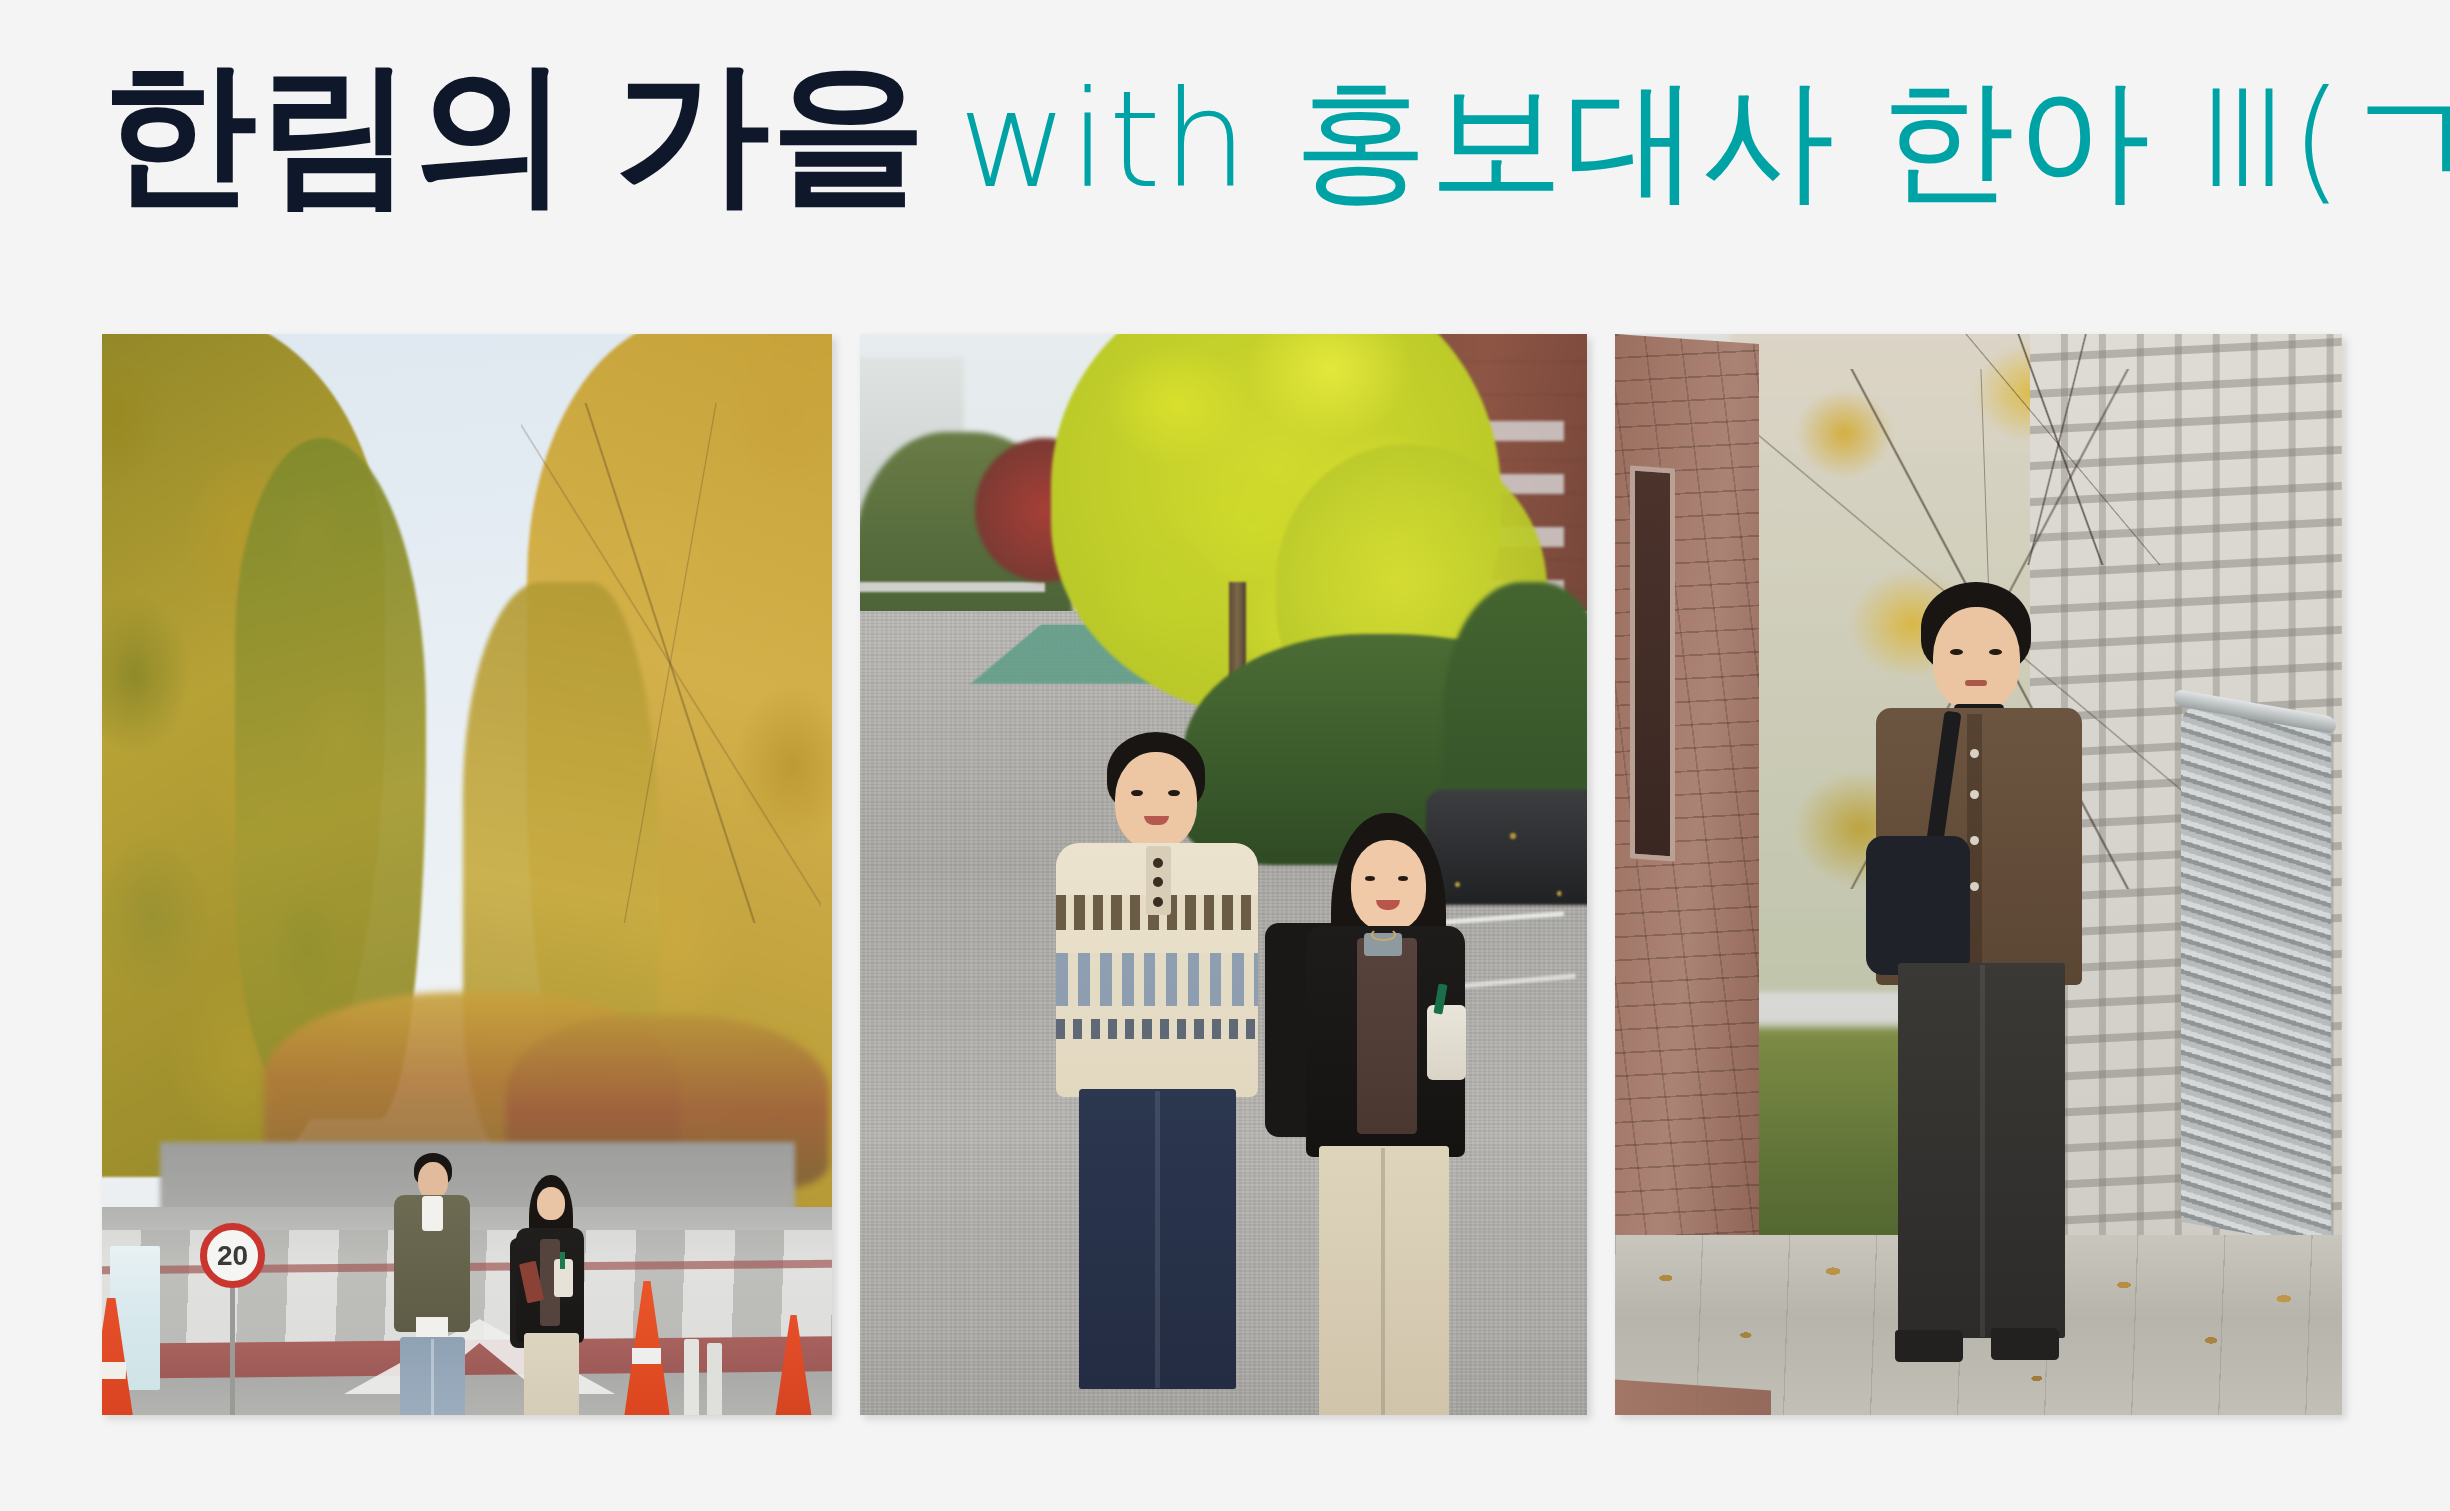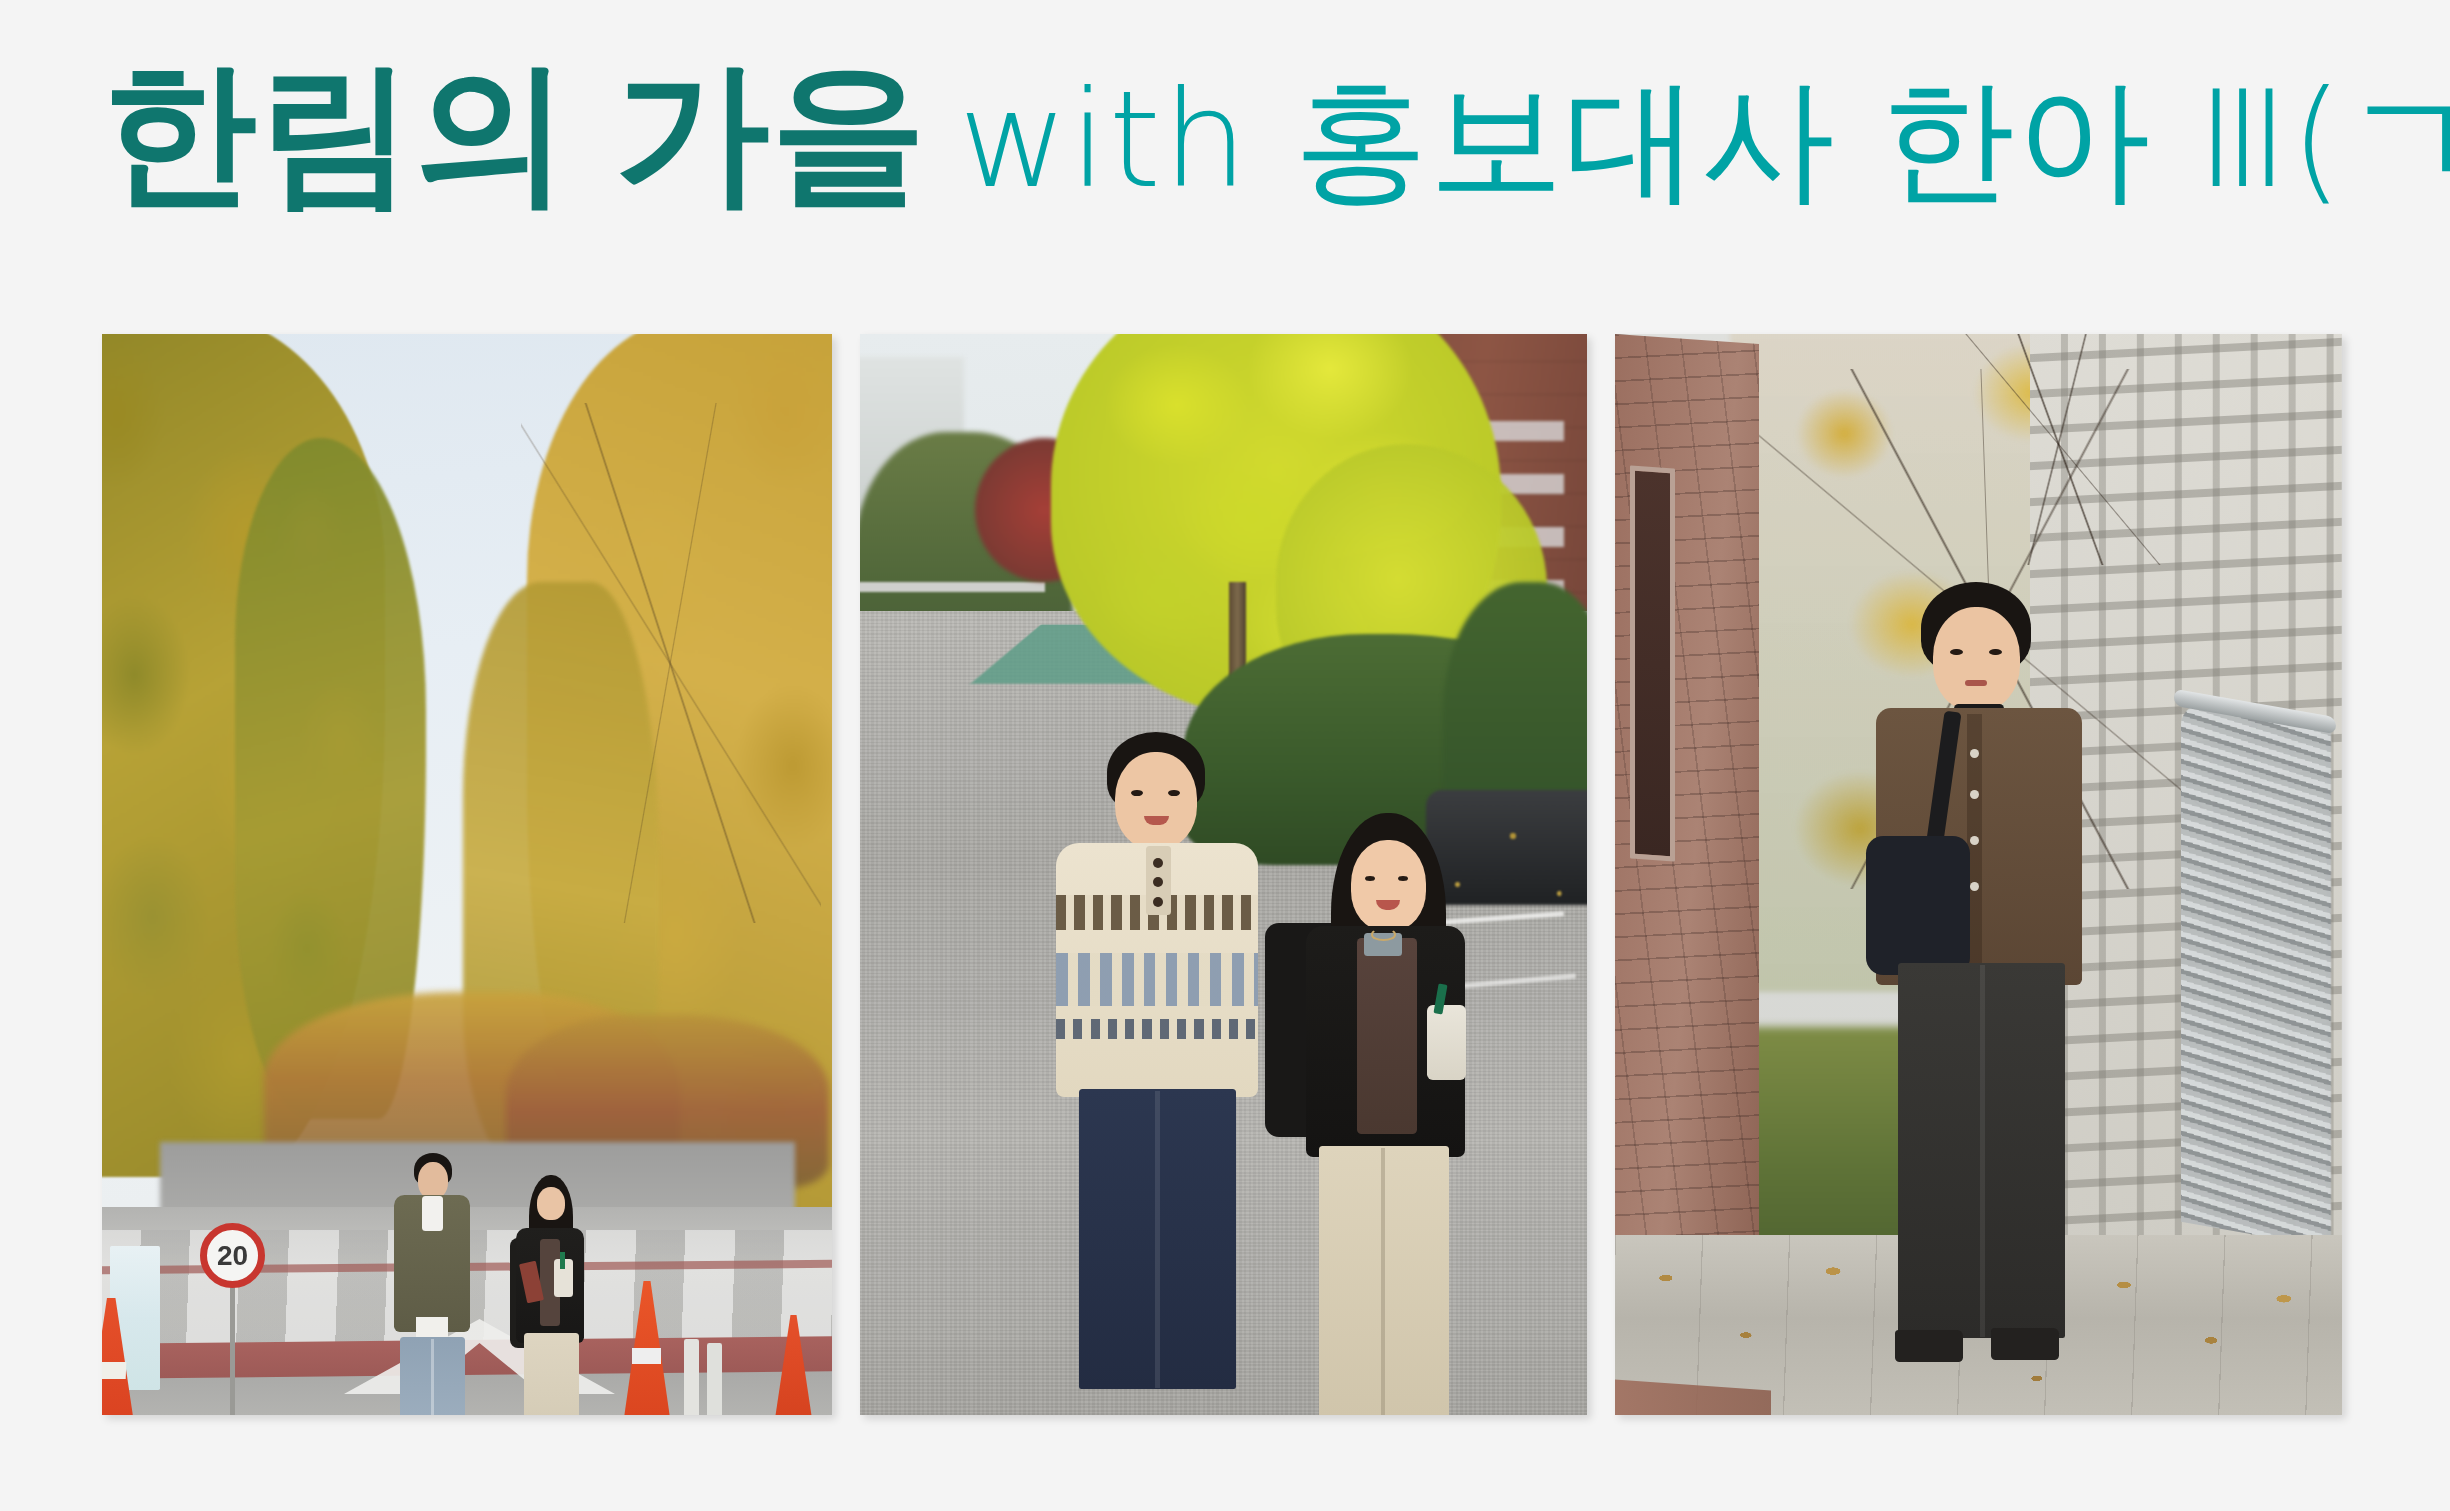--- a/index.html
+++ b/index.html
@@ -33,7 +33,7 @@
     font-size: 155px;
     font-weight: 700;
     letter-spacing: 1.2px;
-    color: #0f766e;
+    color: #0f172a;
     line-height: 1;
     font-family: "Liberation Sans", "DejaVu Sans", sans-serif;
   }

